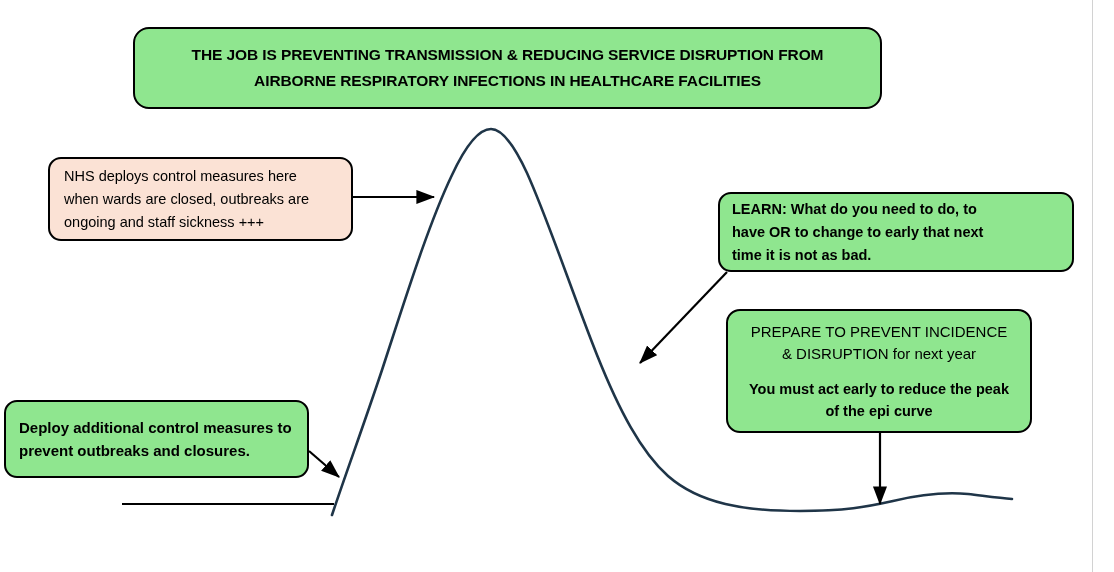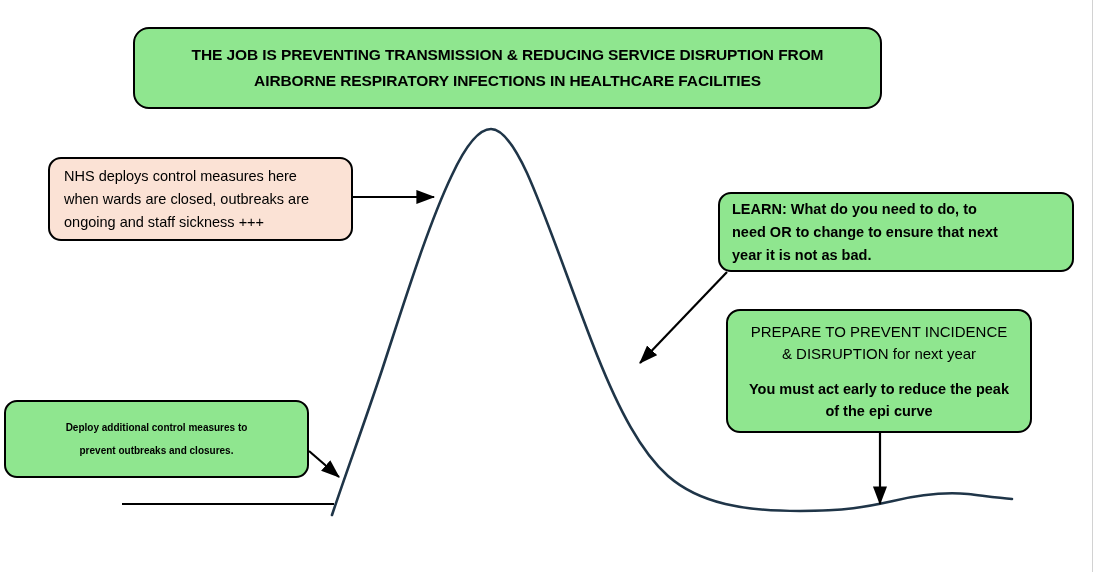--- a/index.html
+++ b/index.html
@@ -186,7 +186,7 @@
 
   <div class="callout" id="learn-box">
     <p>LEARN: What do you need to do, to</p>
-    <p>need OR to change to ensure that next</p>
+    <p>have OR to change to early that next</p>
     <p>year it is not as bad.</p>
   </div>
 

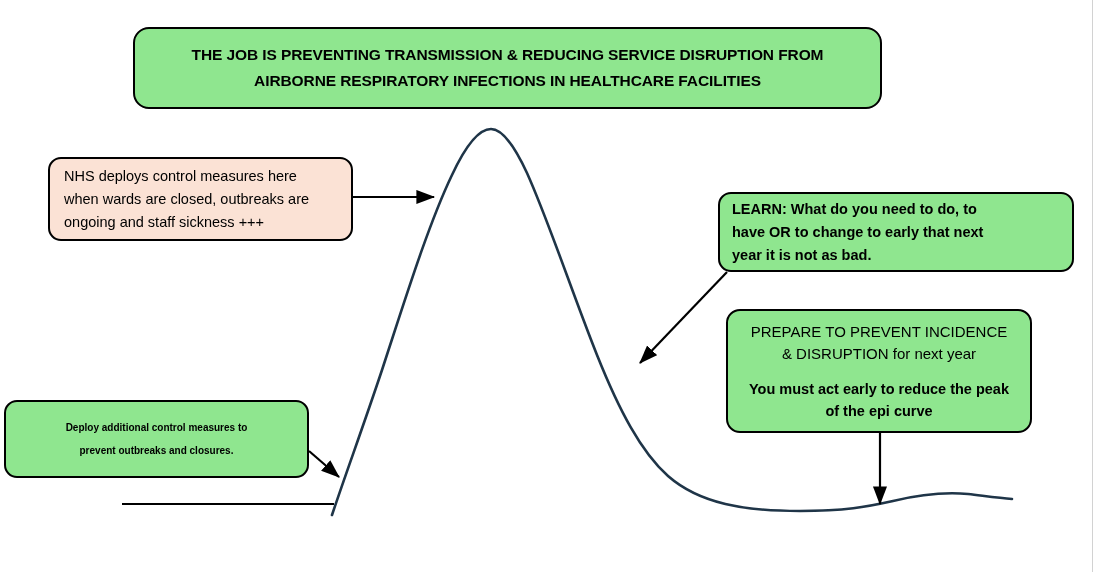--- a/index.html
+++ b/index.html
@@ -187,7 +187,7 @@
   <div class="callout" id="learn-box">
     <p>LEARN: What do you need to do, to</p>
     <p>have OR to change to early that next</p>
-    <p>year it is not as bad.</p>
+    <p>time it is not as bad.</p>
   </div>
 
   <div class="callout" id="prepare-box">

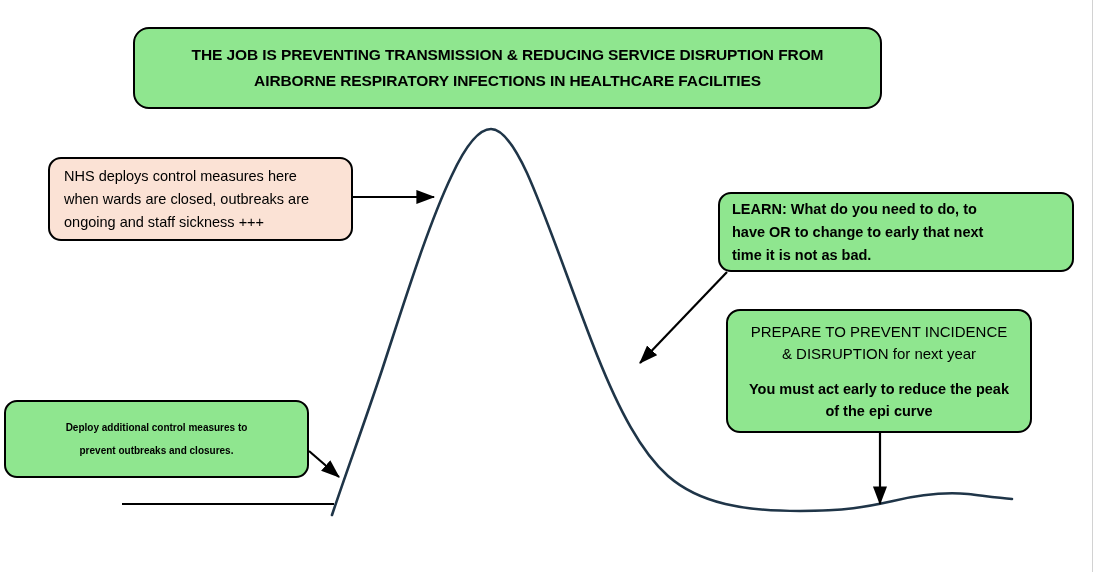--- a/index.html
+++ b/index.html
@@ -130,10 +130,10 @@
     border-radius: 13px;
   }
   #deploy-box p {
-    font-size: 10px;
+    font-size: 15px;
     font-weight: bold;
     line-height: 23px;
-    text-align: center;
+    text-align: left;
   }
 </style>
 </head>

